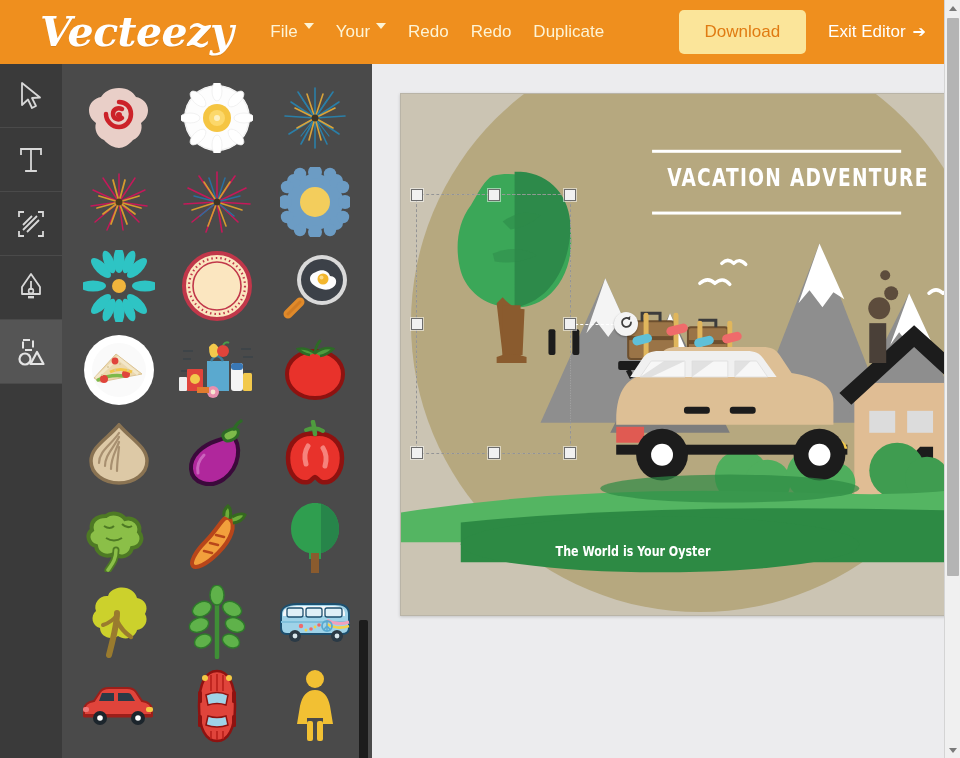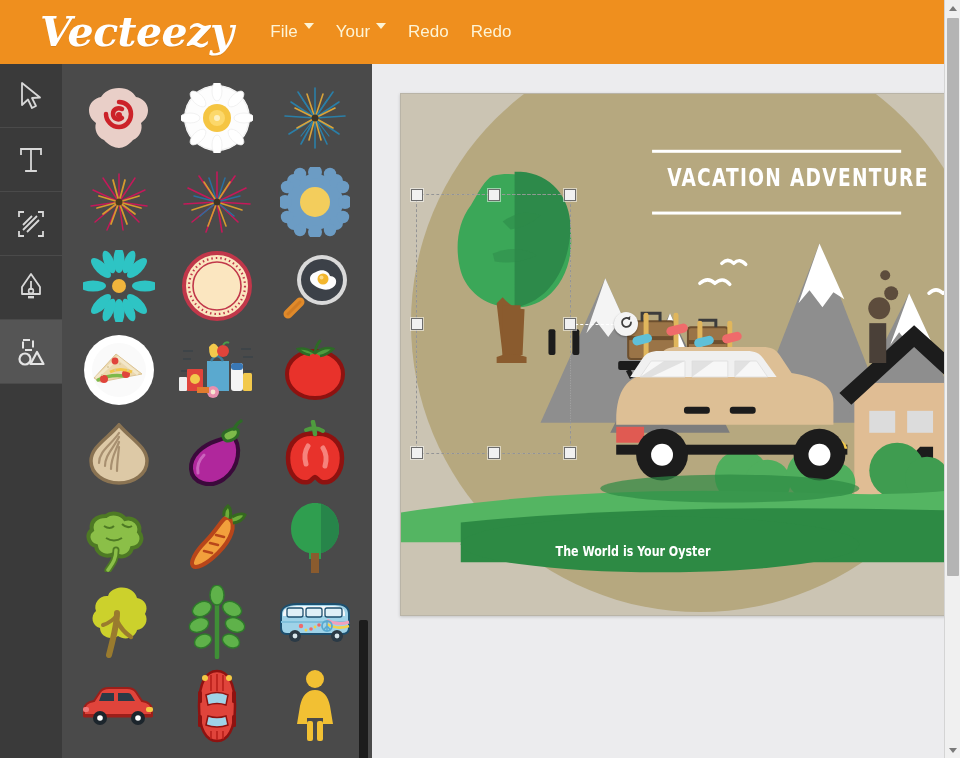--- a/index.html
+++ b/index.html
@@ -253,6 +253,7 @@
       </div>
       <div class="menu-item">Redo</div>
       <div class="menu-item">Redo</div>
+      <div class="menu-item">Duplicate</div>
     </div>
 
   </div>

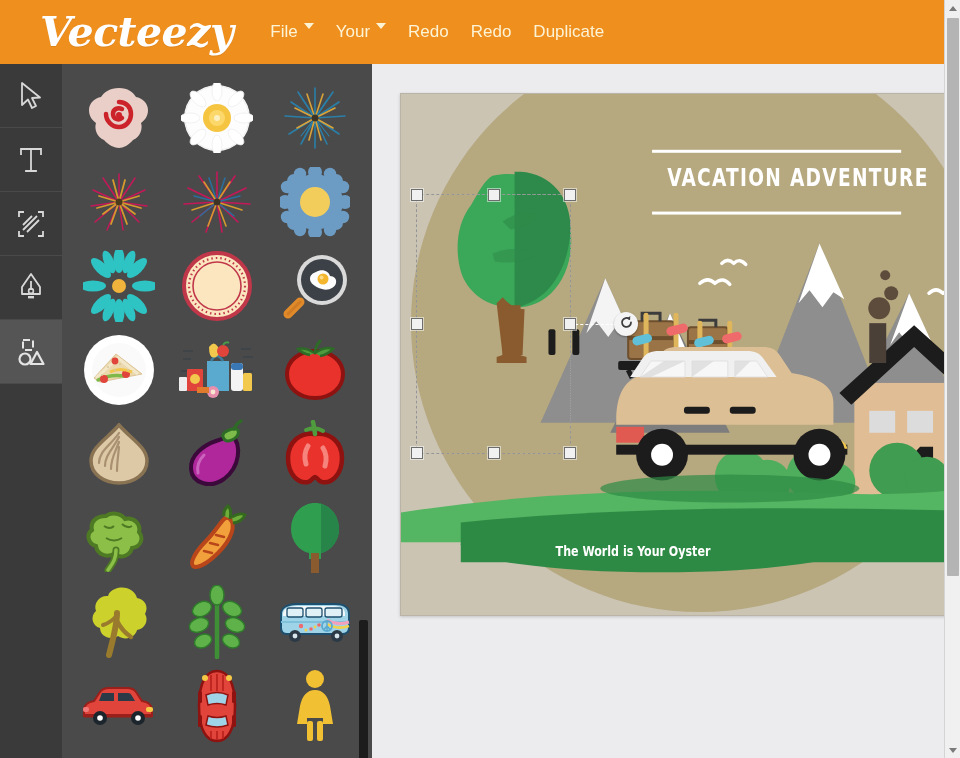--- a/index.html
+++ b/index.html
@@ -256,6 +256,13 @@
       <div class="menu-item">Duplicate</div>
     </div>
 
+    <div id="header-right">
+      <button id="download-btn">Download</button>
+      <div id="exit-editor">
+        <span>Exit Editor</span>
+        <span class="arrow-right">➔</span>
+      </div>
+    </div>
   </div>
 
   <div id="toolbar">

